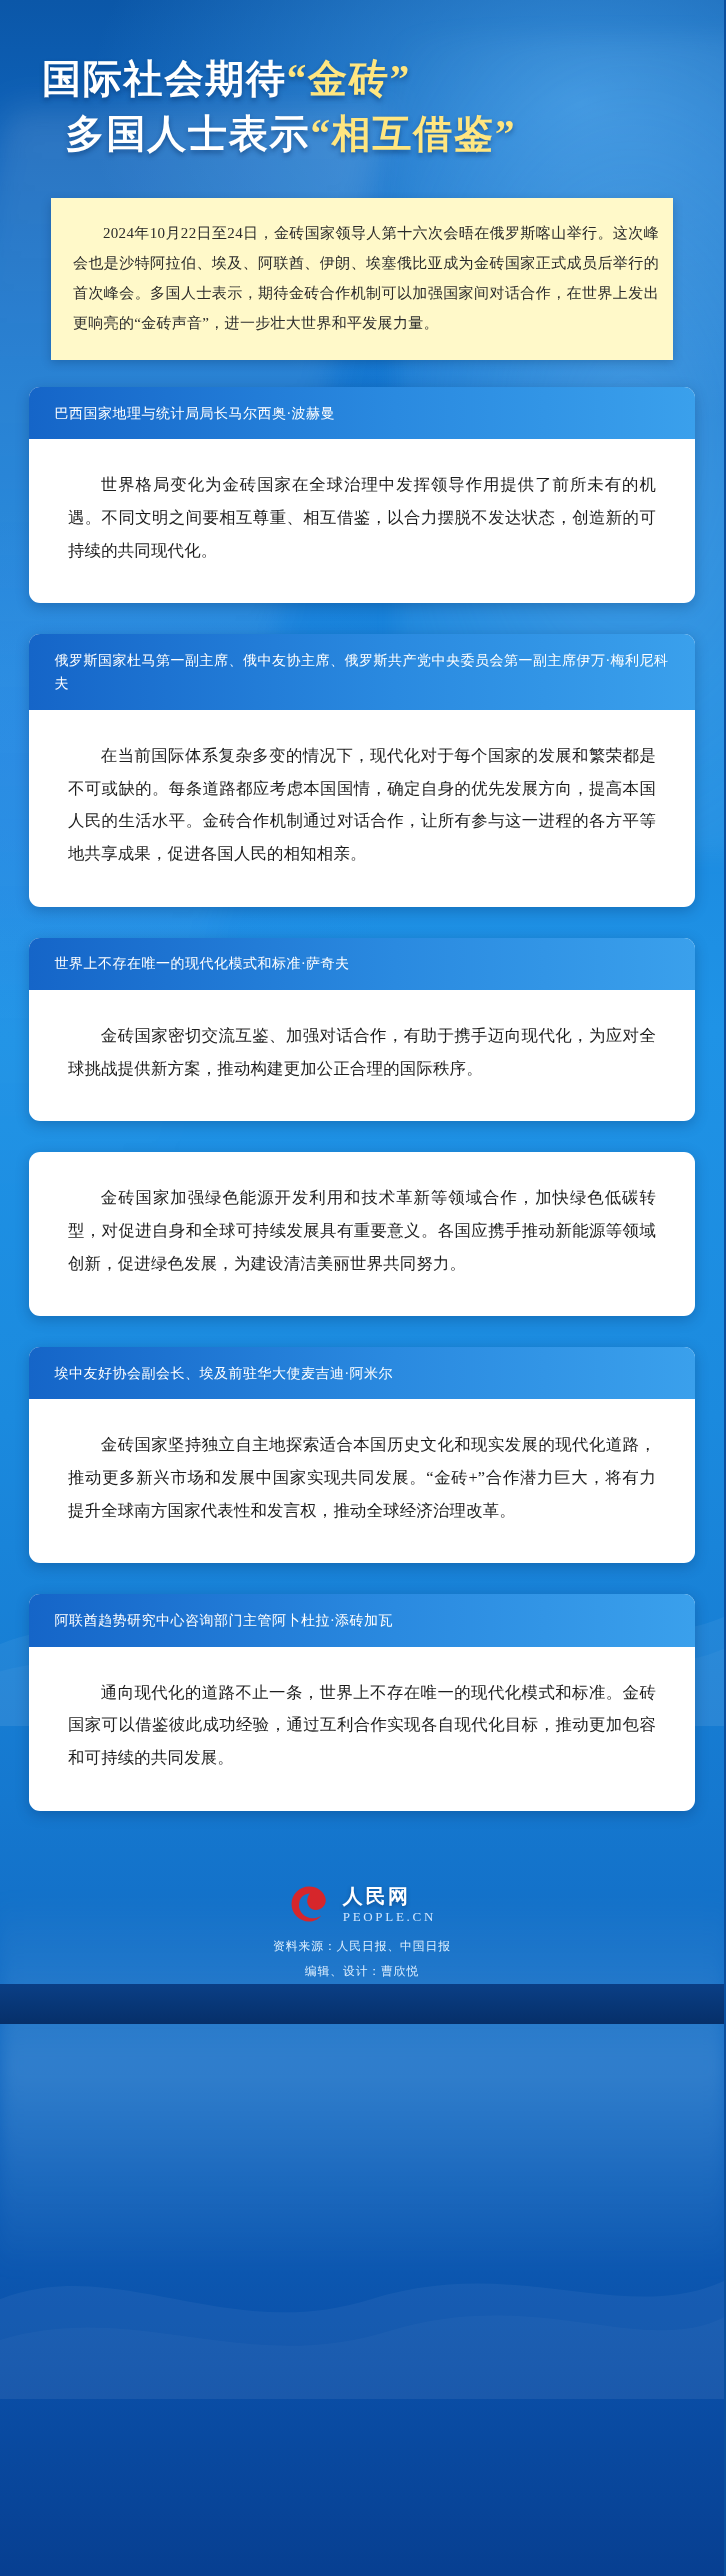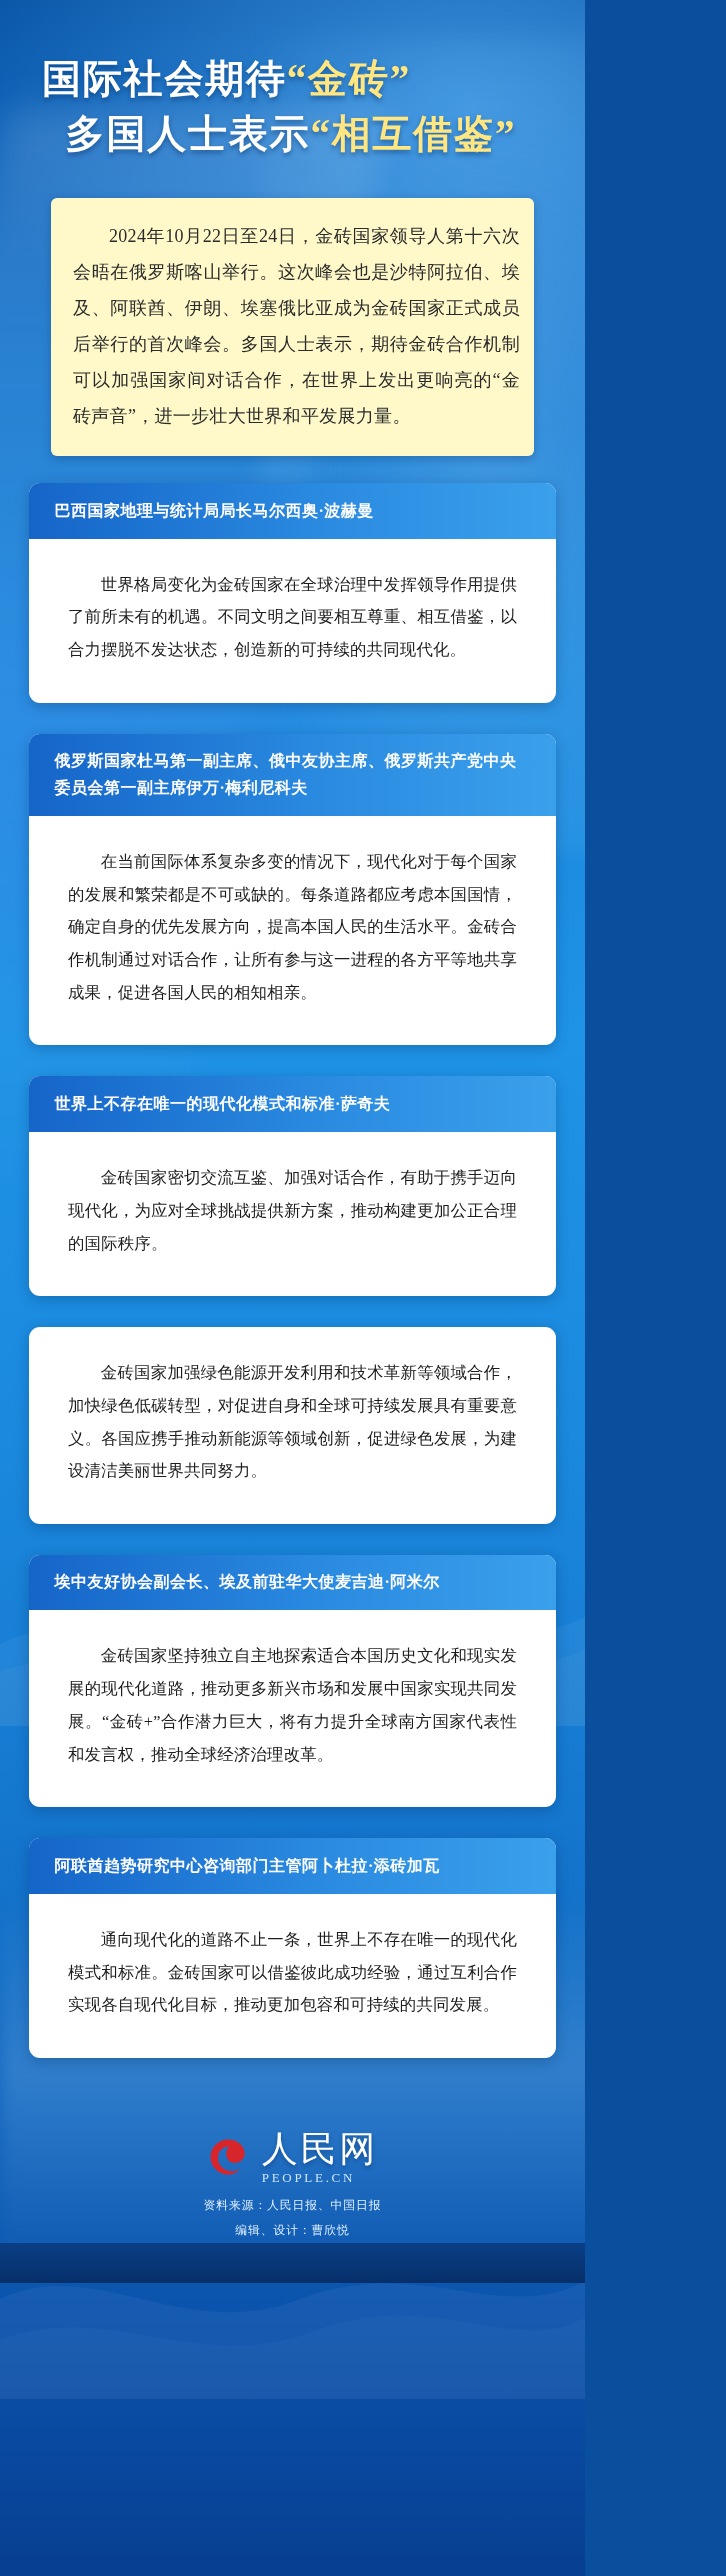--- a/index.html
+++ b/index.html
@@ -13,7 +13,7 @@
   }
   .poster {
     position: relative;
-    width: 585px;
+    width: 724px;
     min-height: 2576px;
     box-sizing: border-box;
     background:

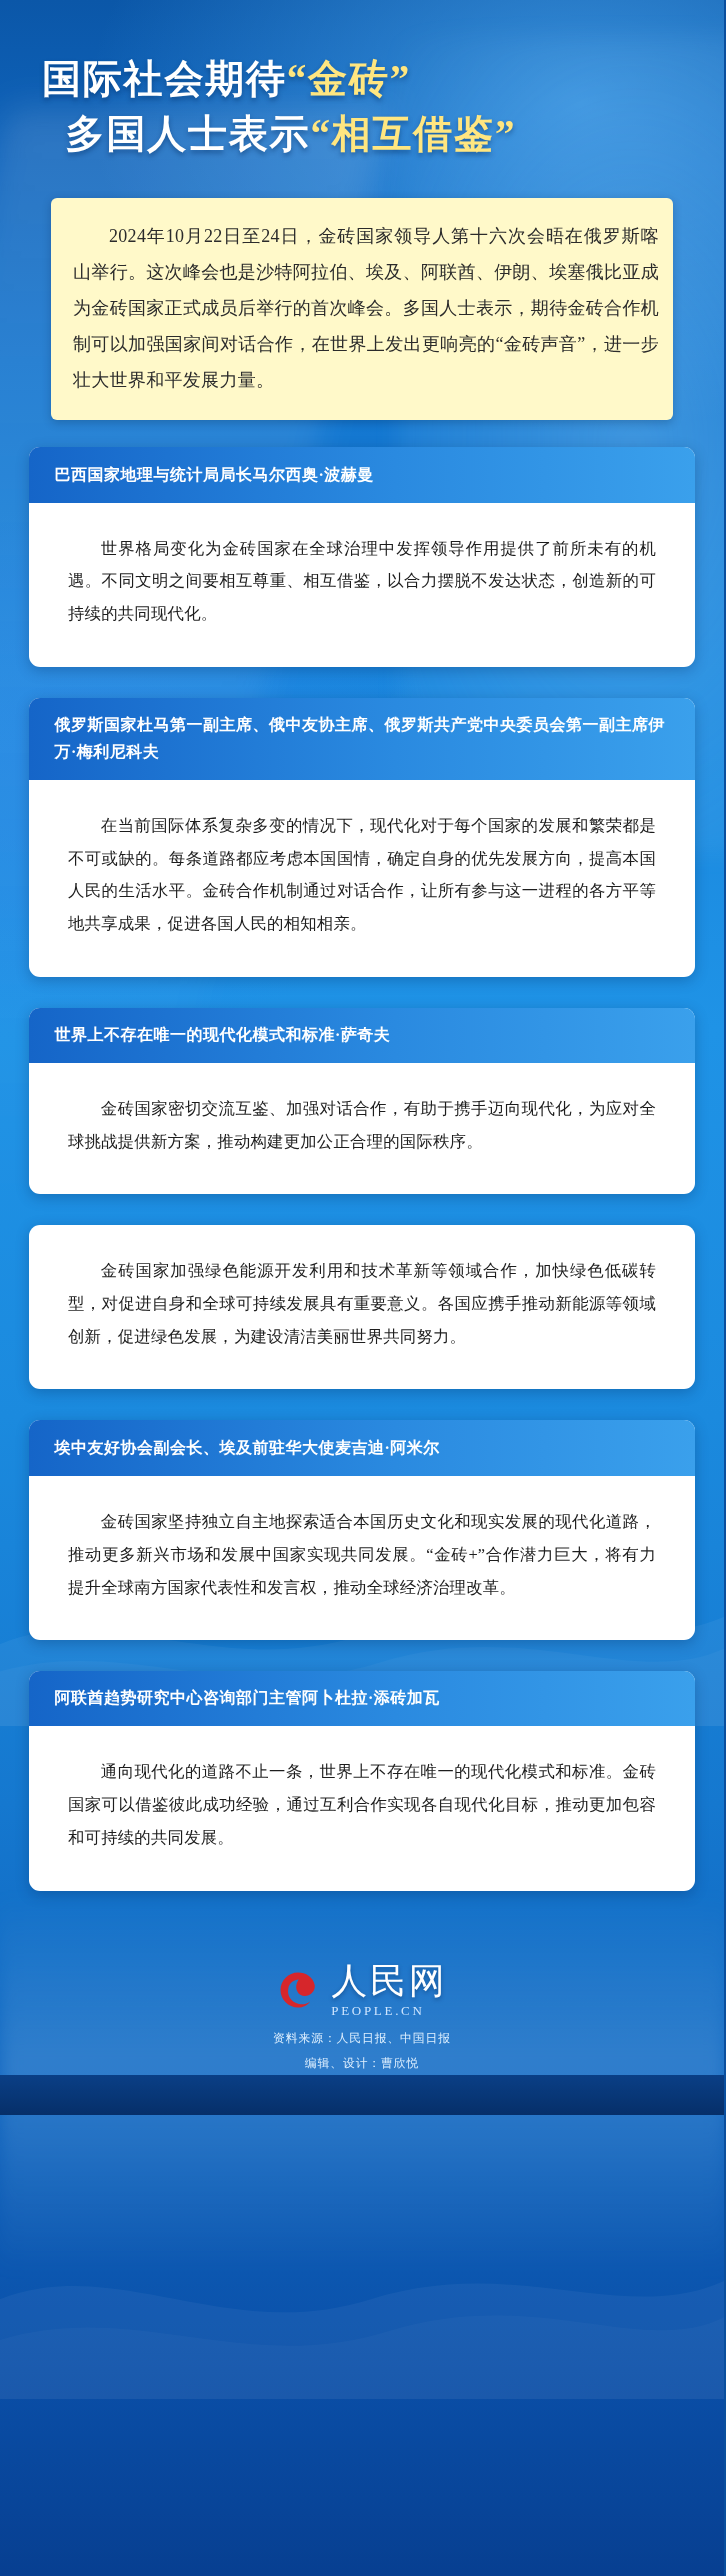--- a/index.html
+++ b/index.html
@@ -90,11 +90,11 @@
     z-index: 3;
     margin: 12.7px 51px 27px 51px;
     background: #fff9c9;
-    border-radius: 6px;
+    border-radius: 0;
     box-shadow: 0 2.7px 9px rgba(0,30,70,0.25);
     padding: 20px 14px 22px 22px;
     color: #2b2b2b;
-    font-size: 18px;
+    font-size: 15px;
     line-height: 2.0;
     text-align: justify;
     letter-spacing: 0.3px;

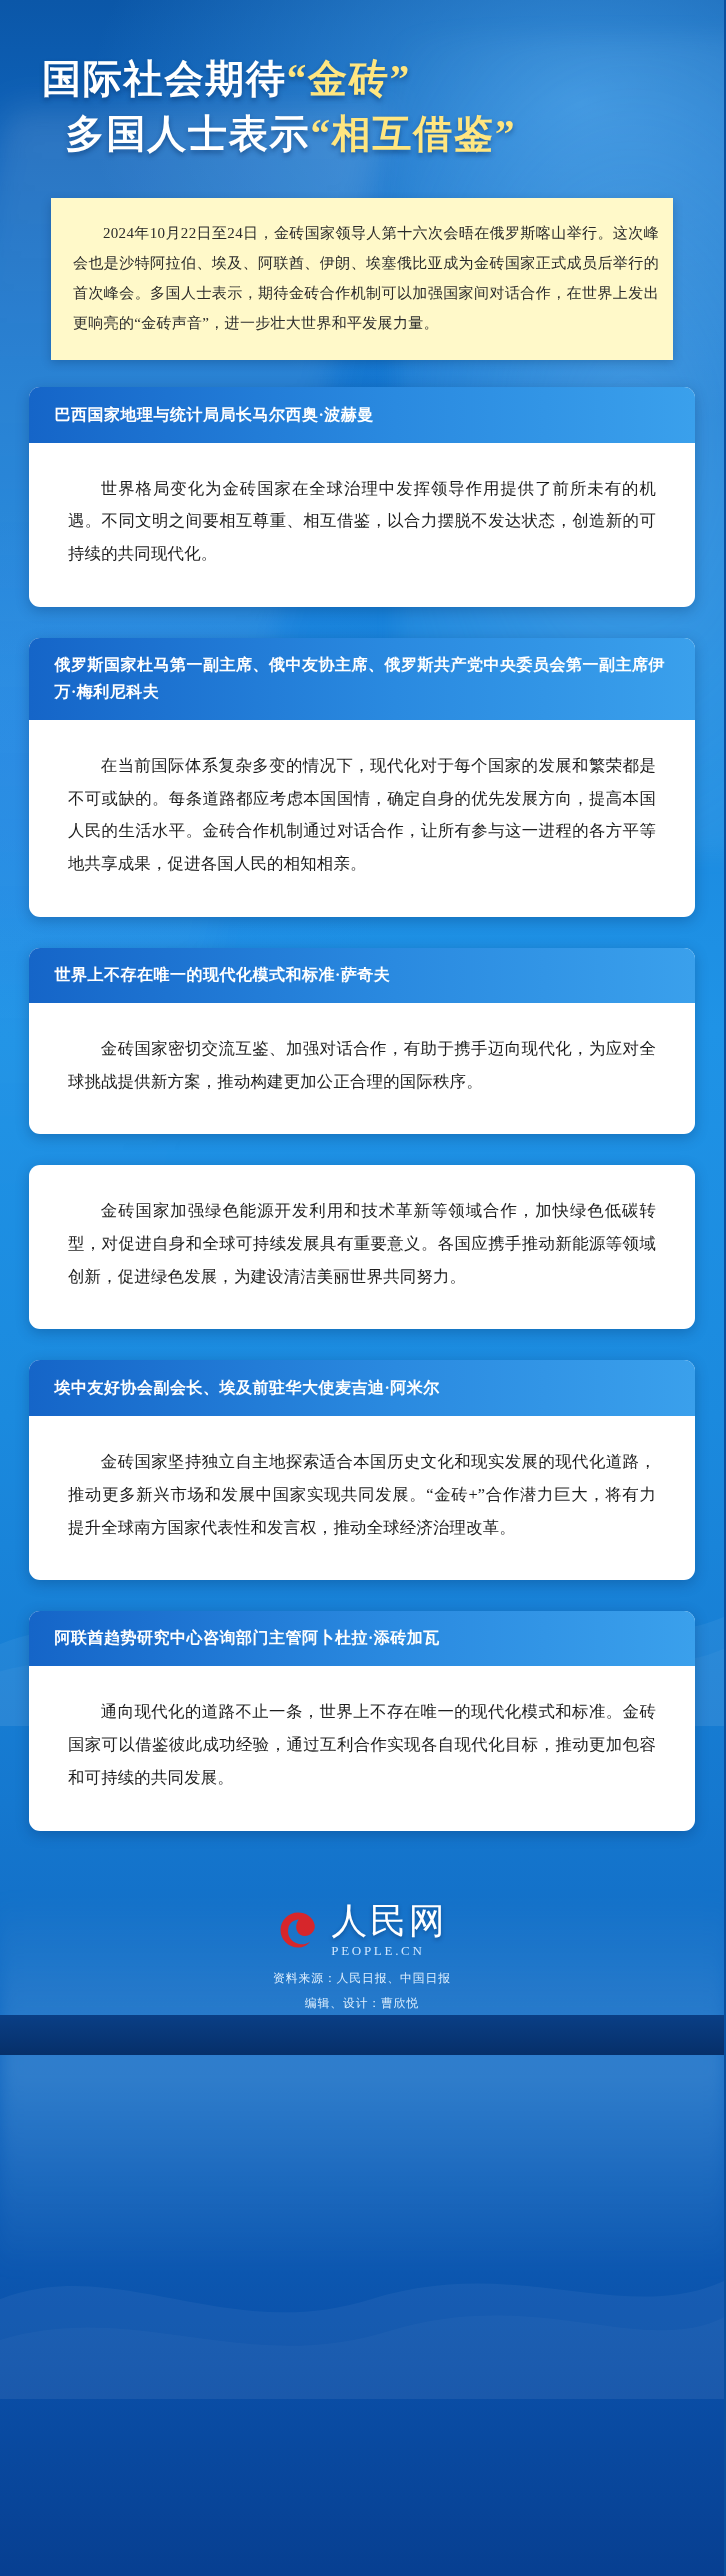--- a/index.html
+++ b/index.html
@@ -117,8 +117,8 @@
   .card-head {
     background: linear-gradient(90deg, #1565c8 0%, #2a8ae0 55%, #3aa0ec 100%);
     color: #ffffff;
-    font-weight: bold;
-    font-size: 16px;
+    font-weight: normal;
+    font-size: 14px;
     line-height: 1.66;
     padding: 14.5px 23.6px 14.5px 25.4px;
     letter-spacing: 0.5px;

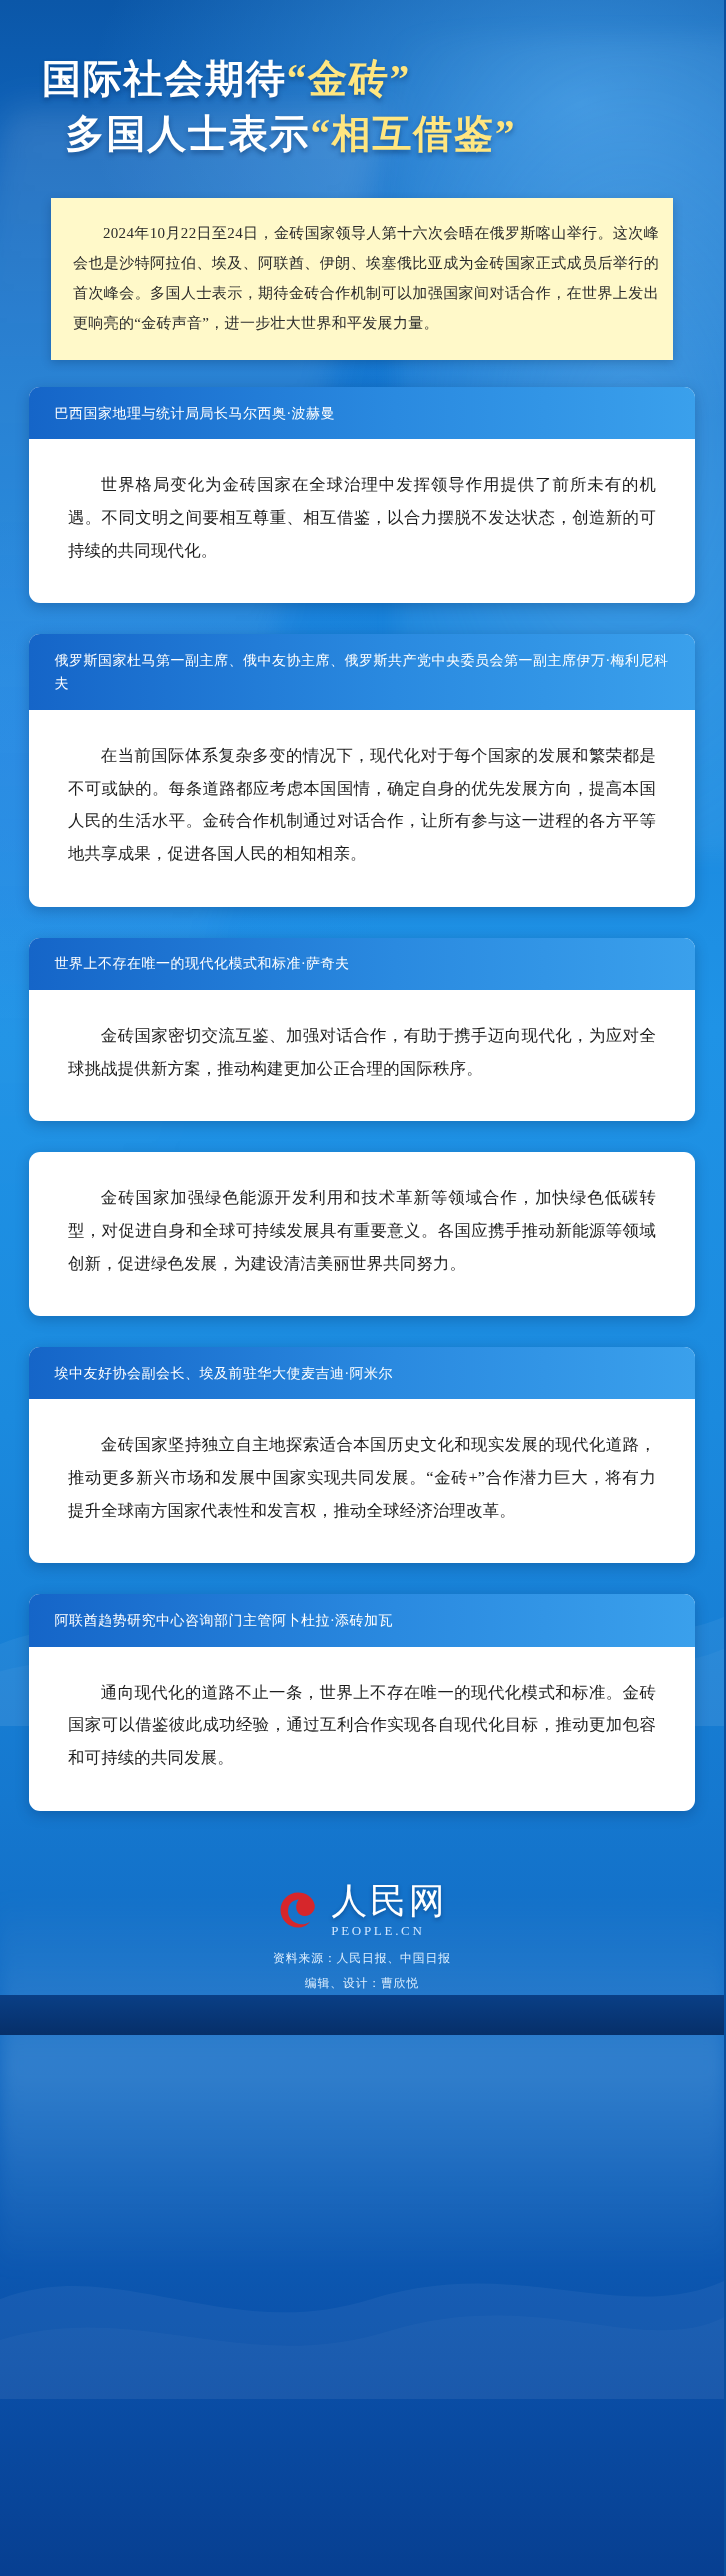--- a/index.html
+++ b/index.html
@@ -159,8 +159,8 @@
   }
   .logo-cn {
     color: #ffffff;
-    font-weight: normal;
-    font-size: 36px;
+    font-weight: bold;
+    font-size: 20px;
     letter-spacing: 2.7px;
     text-shadow: 0 1.8px 4.5px rgba(0,30,70,0.4);
   }

